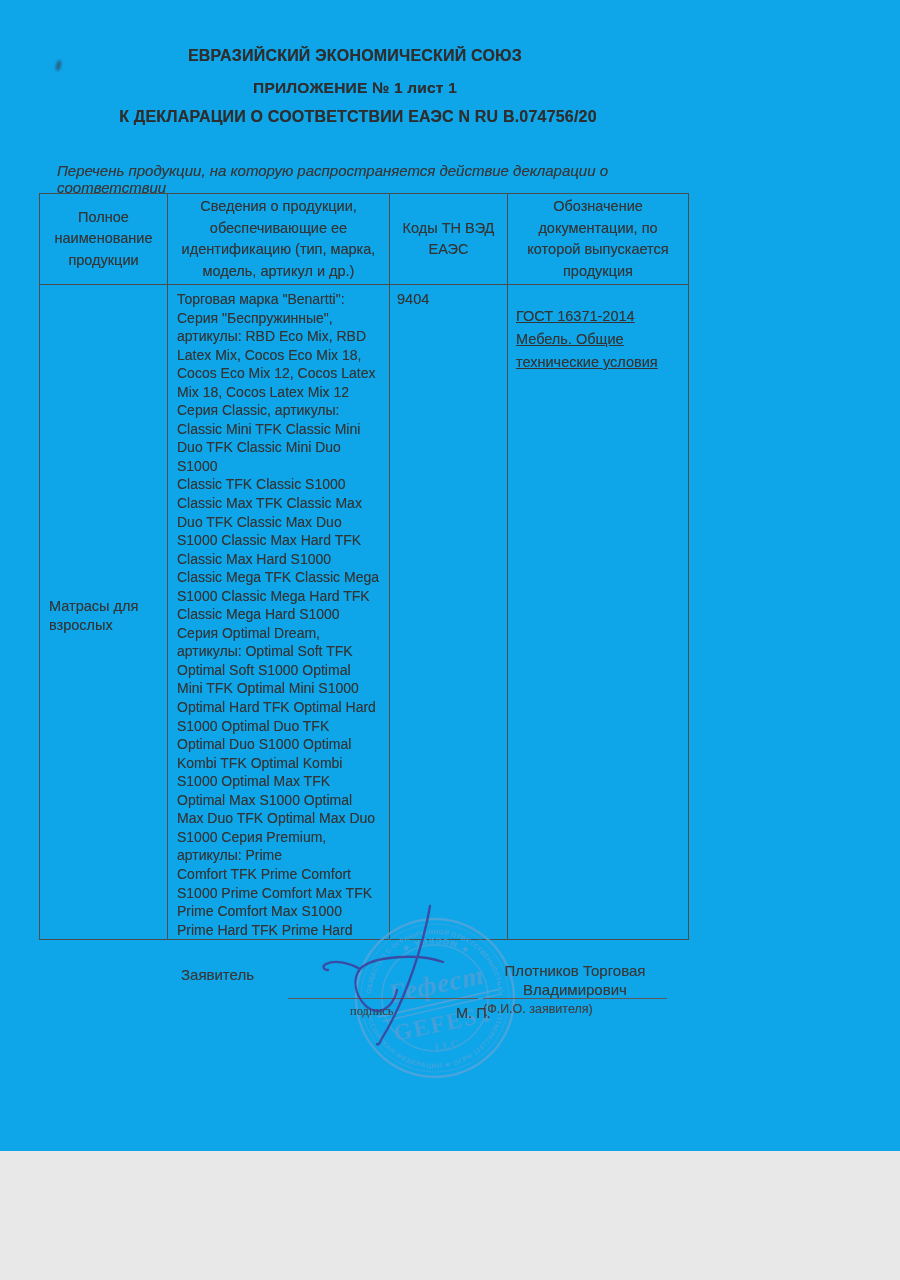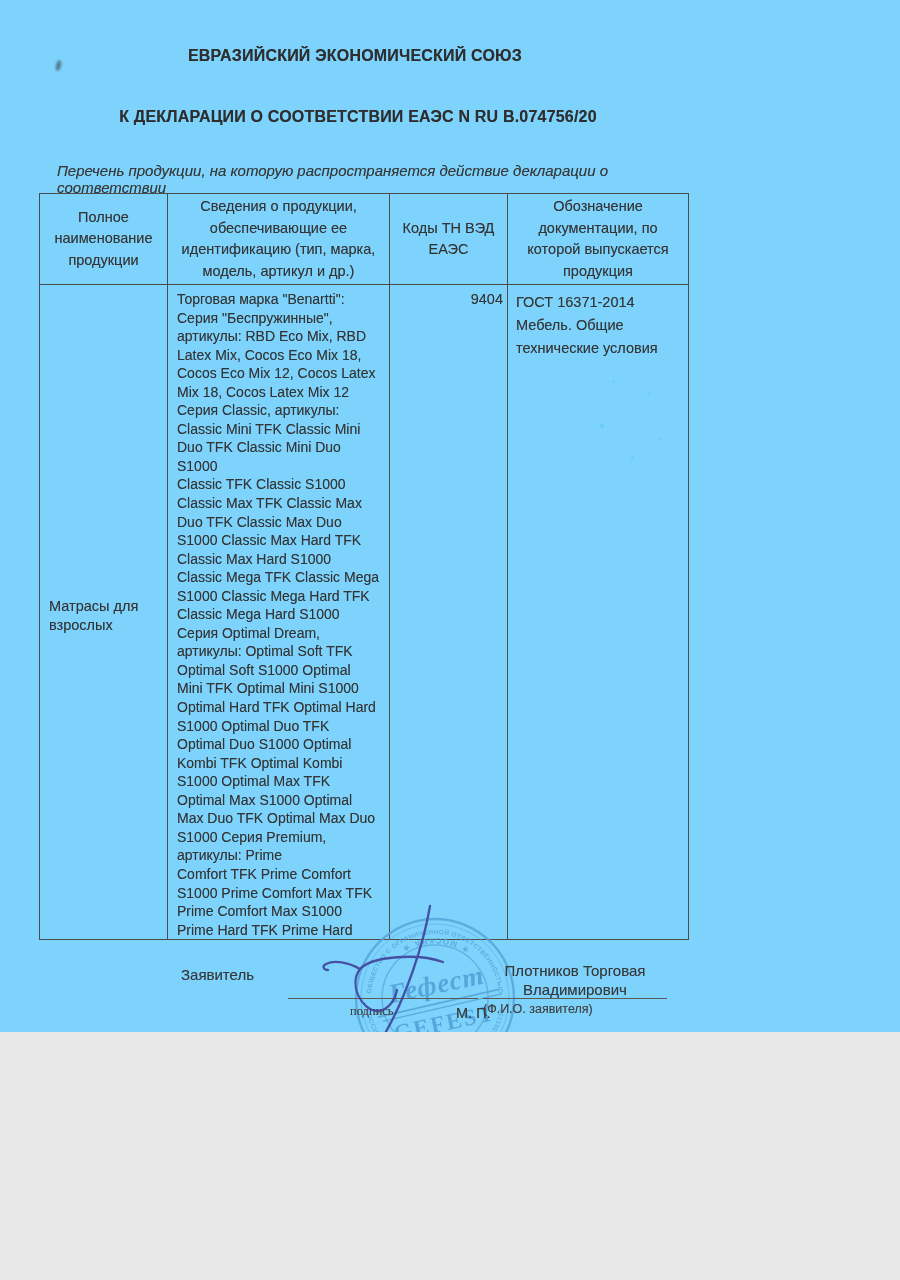--- a/index.html
+++ b/index.html
@@ -5,8 +5,8 @@
   * { margin:0; padding:0; box-sizing:border-box; }
   html,body { background:#e8e8e8; }
   .page {
-    position:relative; width:900px; height:1032px;
-    background:#7dd3fc; overflow:hidden;
+    position:relative; width:900px; height:1151px;
+    background:#0ea5e9; overflow:hidden;
     font-family:"Liberation Sans", sans-serif;
     color:#333;
   }

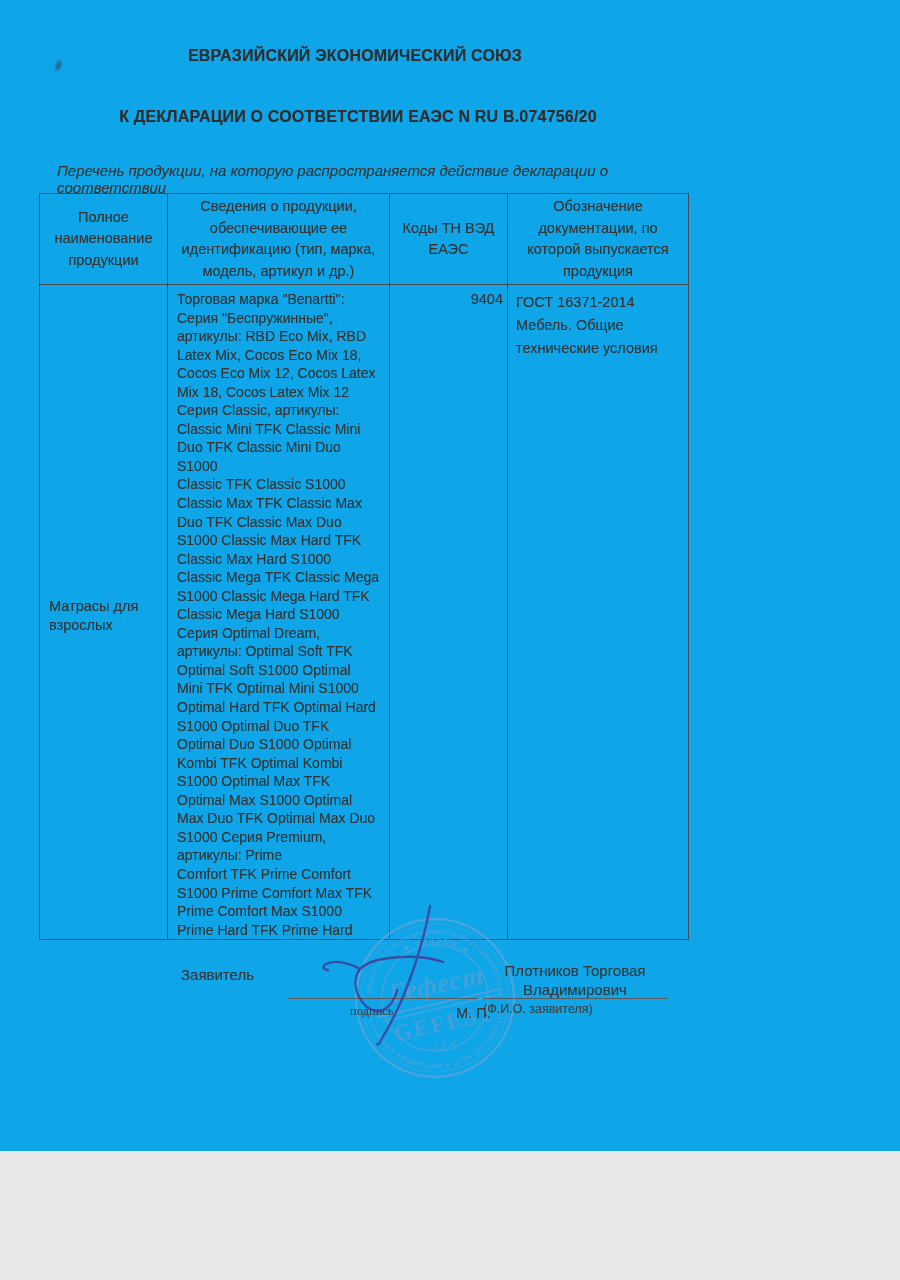--- a/index.html
+++ b/index.html
@@ -59,6 +59,7 @@
 <div class="page">
 
   <div class="title t1">ЕВРАЗИЙСКИЙ ЭКОНОМИЧЕСКИЙ СОЮЗ</div>
+  <div class="title t2">ПРИЛОЖЕНИЕ № 1 лист 1</div>
   <div class="title t3">К ДЕКЛАРАЦИИ О СООТВЕТСТВИИ ЕАЭС N RU В.074756/20</div>
 
   <div class="intro">Перечень продукции, на которую распространяется действие декларации о соответствии</div>

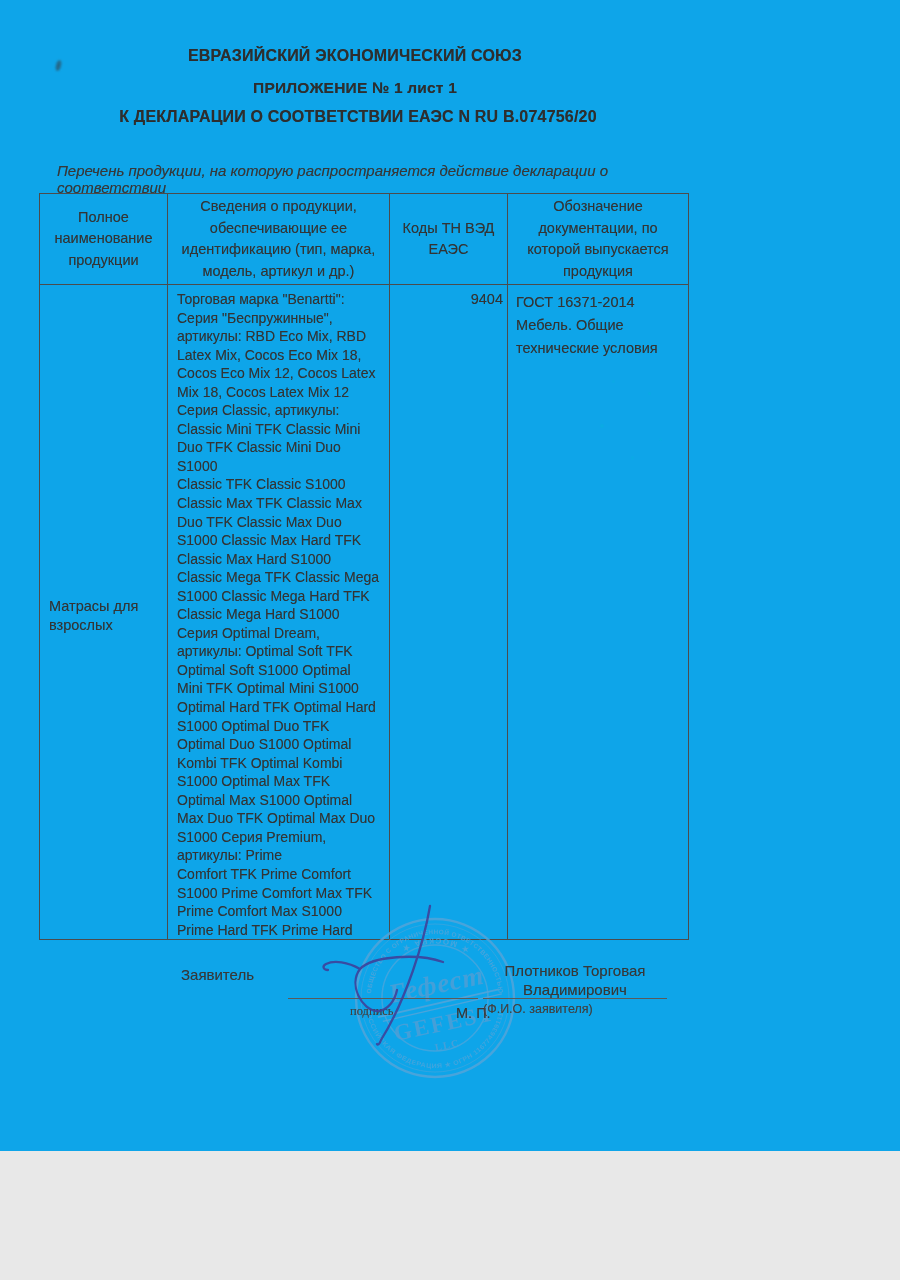--- a/index.html
+++ b/index.html
@@ -30,7 +30,7 @@
   td.c1b { padding:312px 6px 0 9px; line-height:19px; }
   td.c2b { padding:5px 2px 0 9px; font-size:14px; line-height:18.55px;
            white-space:pre; overflow:hidden; }
-  td.c3b { padding:6px 4px 0 7px;text-align:right; }
+  td.c3b { padding:6px 4px 0 7px; }
   td.c4b { padding:6px 4px 0 8px; line-height:23px; white-space:pre-line; }
 
   .footer-text { position:absolute; font-size:15px; color:#383838;

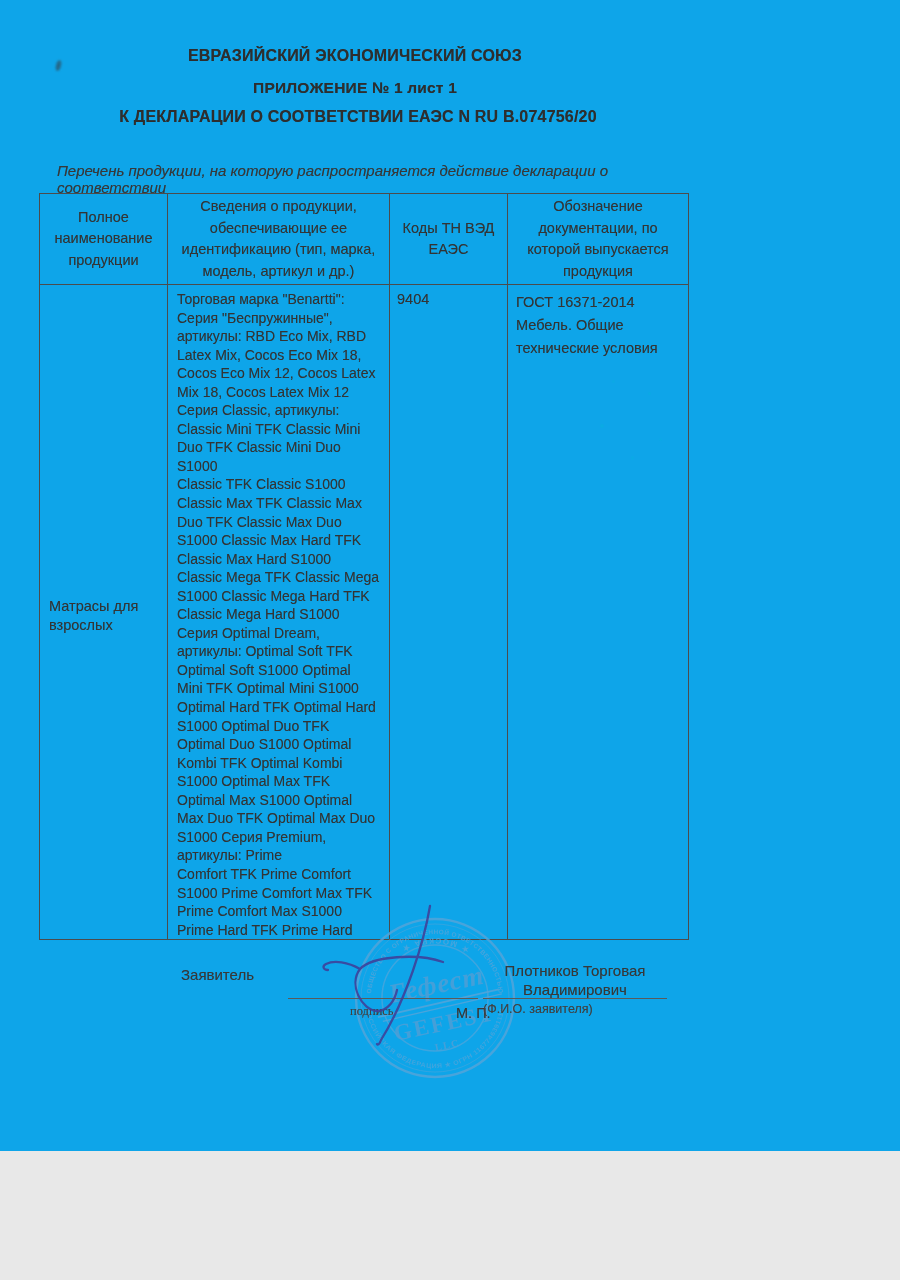--- a/index.html
+++ b/index.html
@@ -31,7 +31,7 @@
   td.c2b { padding:5px 2px 0 9px; font-size:14px; line-height:18.55px;
            white-space:pre; overflow:hidden; }
   td.c3b { padding:6px 4px 0 7px; }
-  td.c4b { padding:6px 4px 0 8px; line-height:23px; white-space:pre-line; }
+  td.c4b { padding:20px 4px 0 8px; line-height:23px; white-space:pre-line;text-decoration:underline; }
 
   .footer-text { position:absolute; font-size:15px; color:#383838;
                  text-shadow:0 0 0.4px rgba(40,40,40,.4); z-index:5; }

